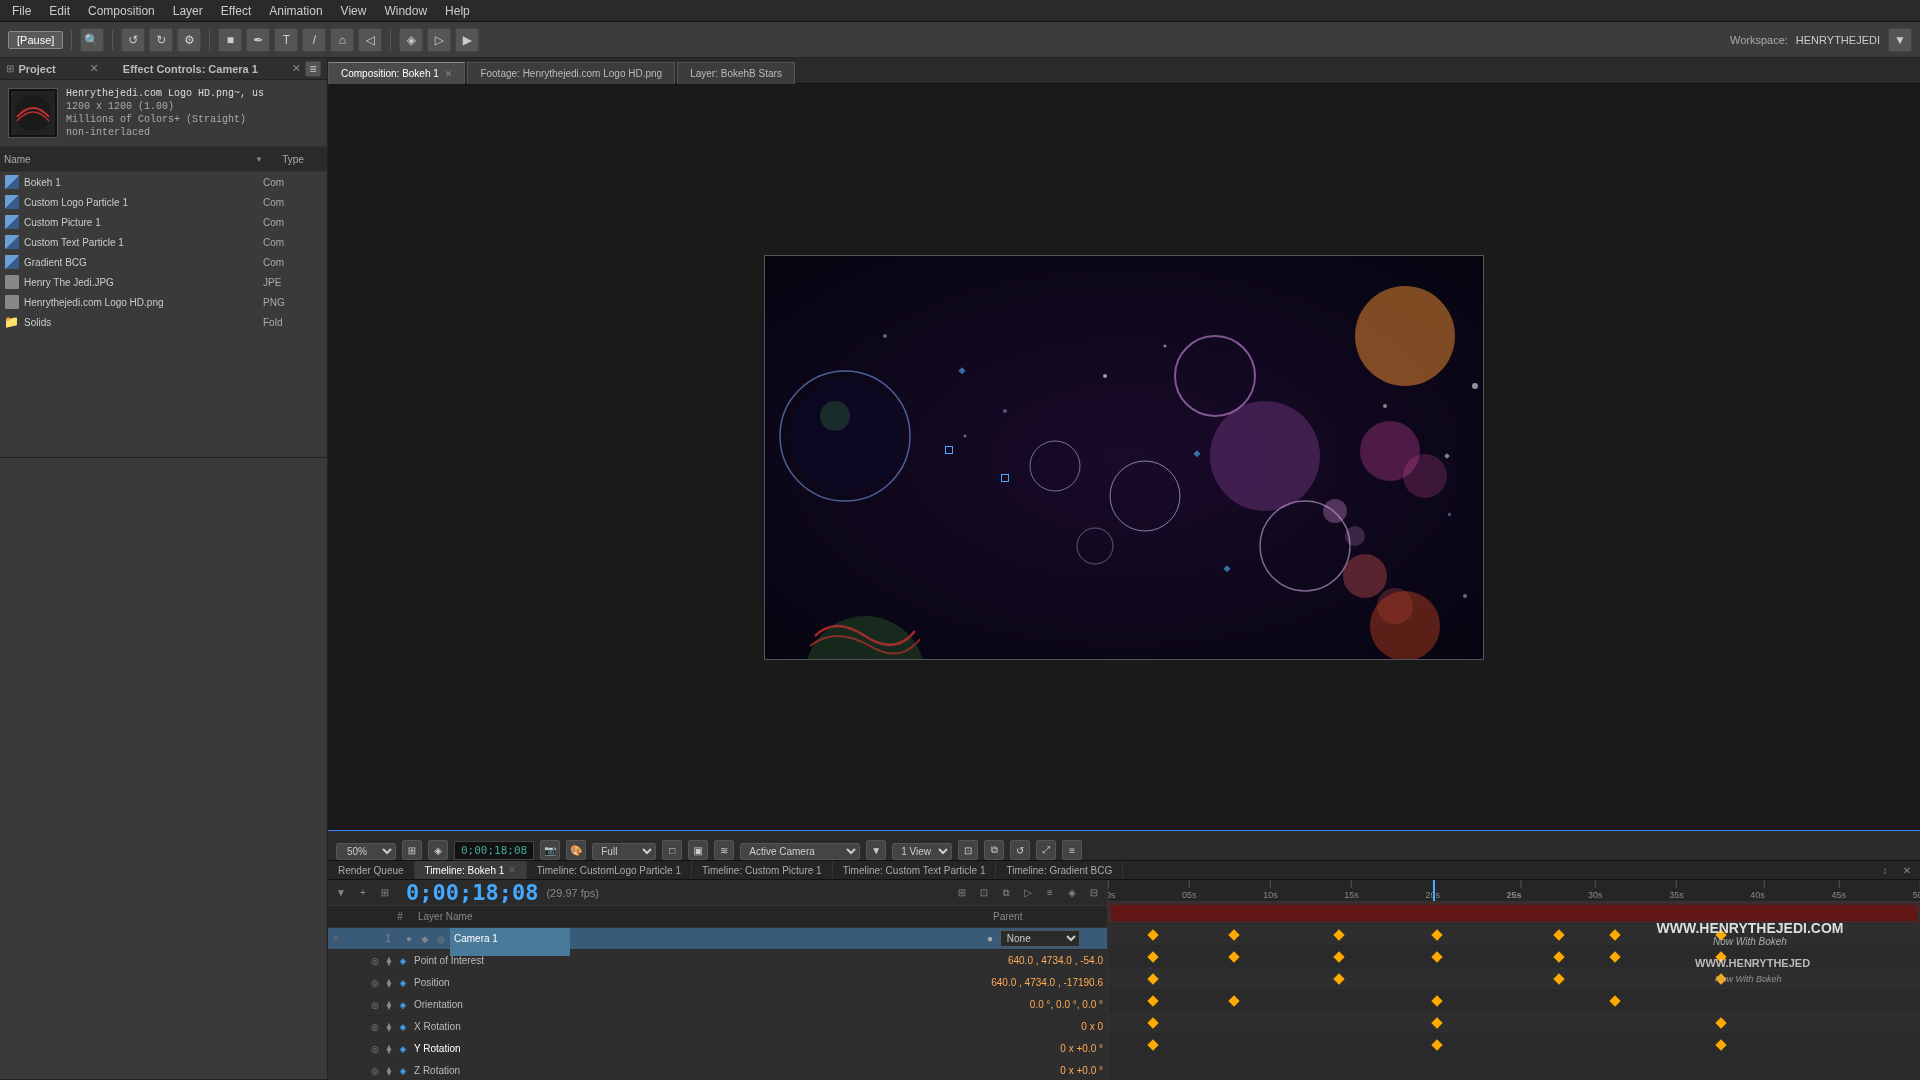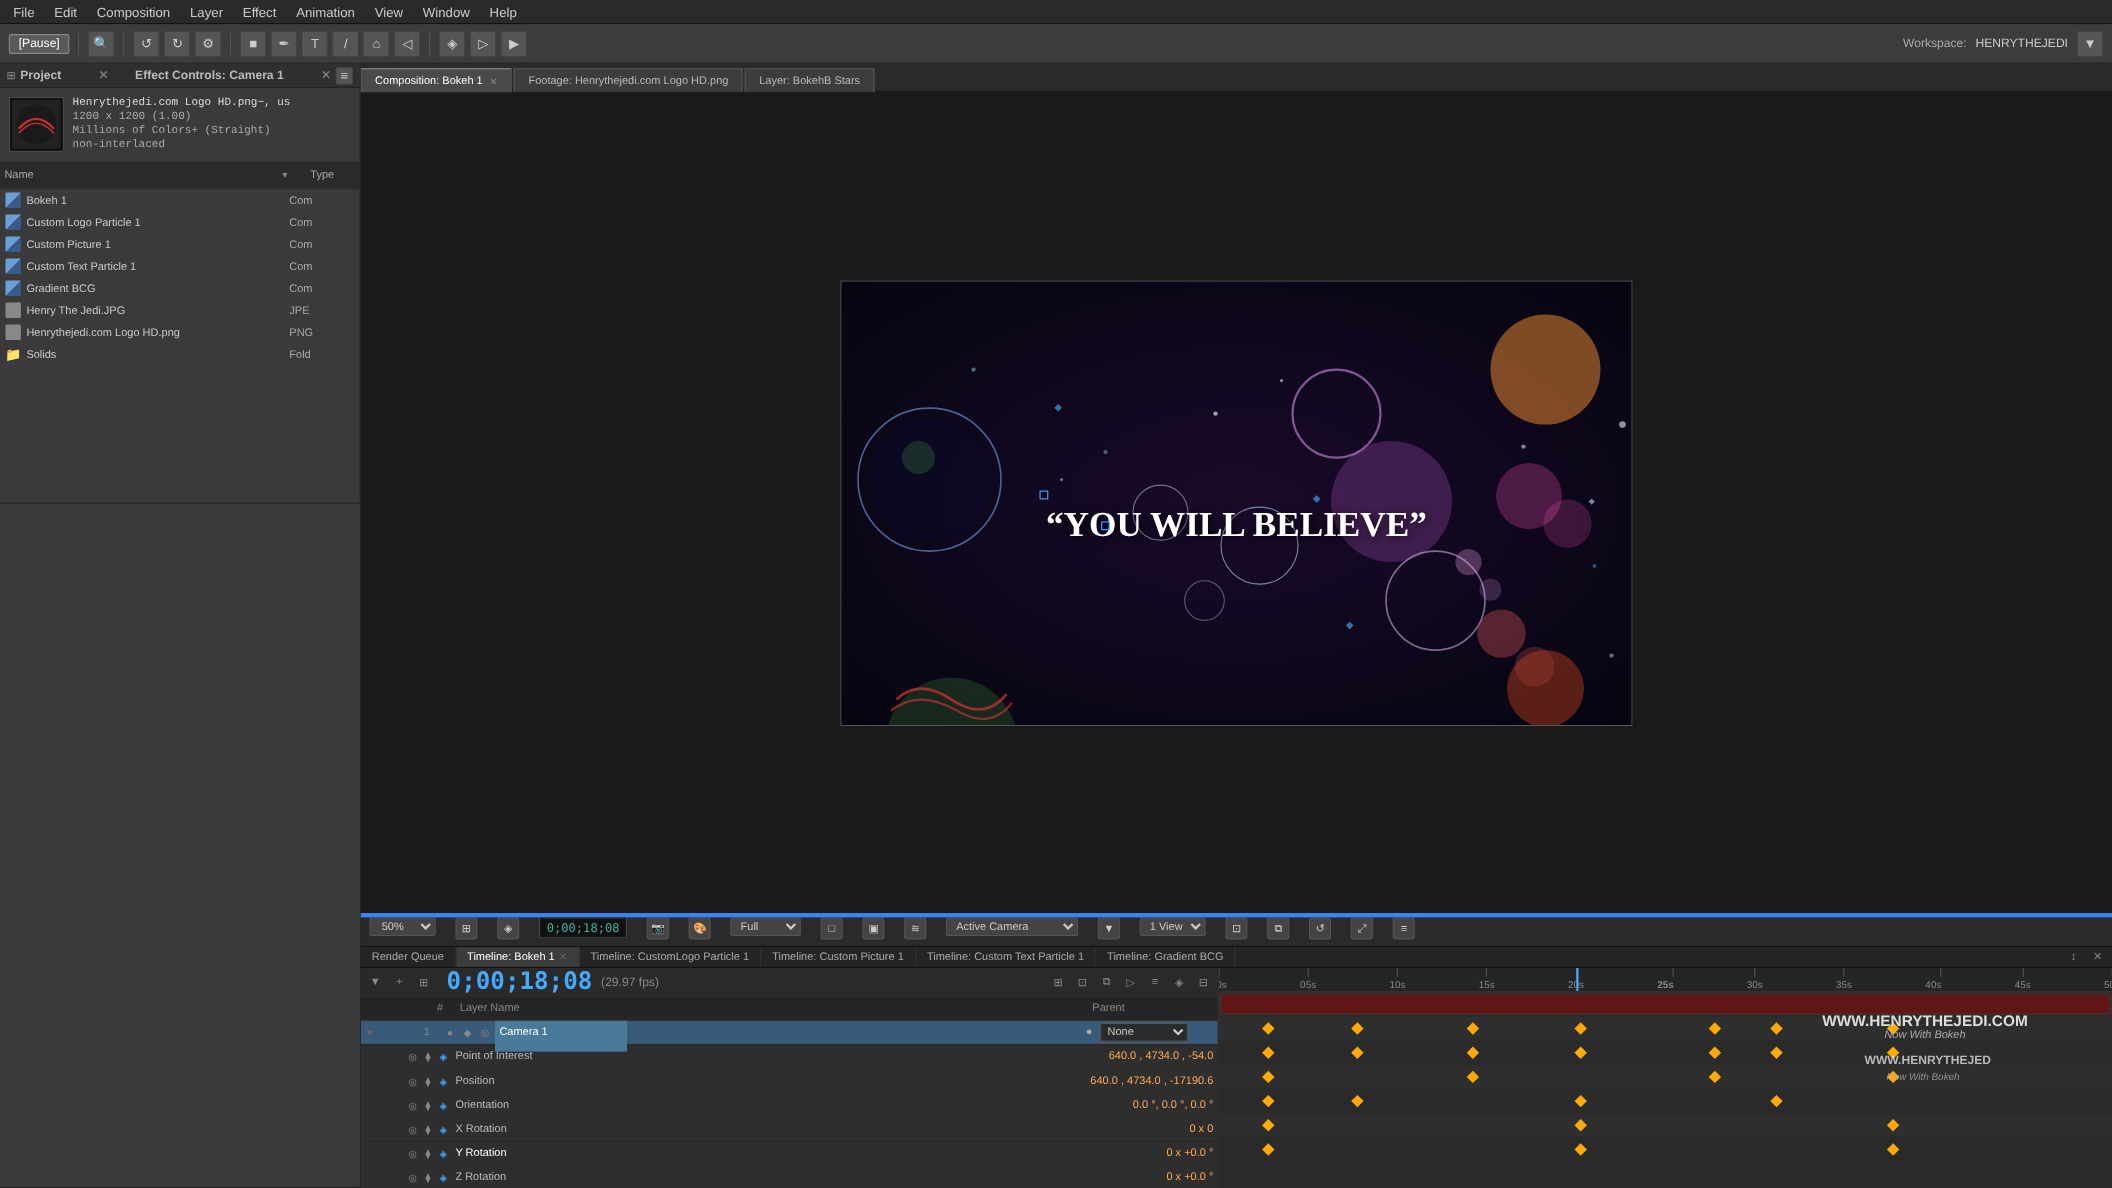--- a/index.html
+++ b/index.html
@@ -352,7 +352,6 @@
           <path d="M45 390 Q70 370 105 390 Q135 408 155 383" stroke="#c03030" stroke-width="2" fill="none" opacity="0.7"></path>
         </svg>
 
-        <div class="preview-text">“YOU WILL BELIEVE”</div>
 
         <div style="position:absolute;left:180px;top:190px;width:8px;height:8px;border:1px solid #4af;background:transparent;"></div>
         <div style="position:absolute;left:236px;top:218px;width:8px;height:8px;border:1px solid #4af;background:transparent;"></div>

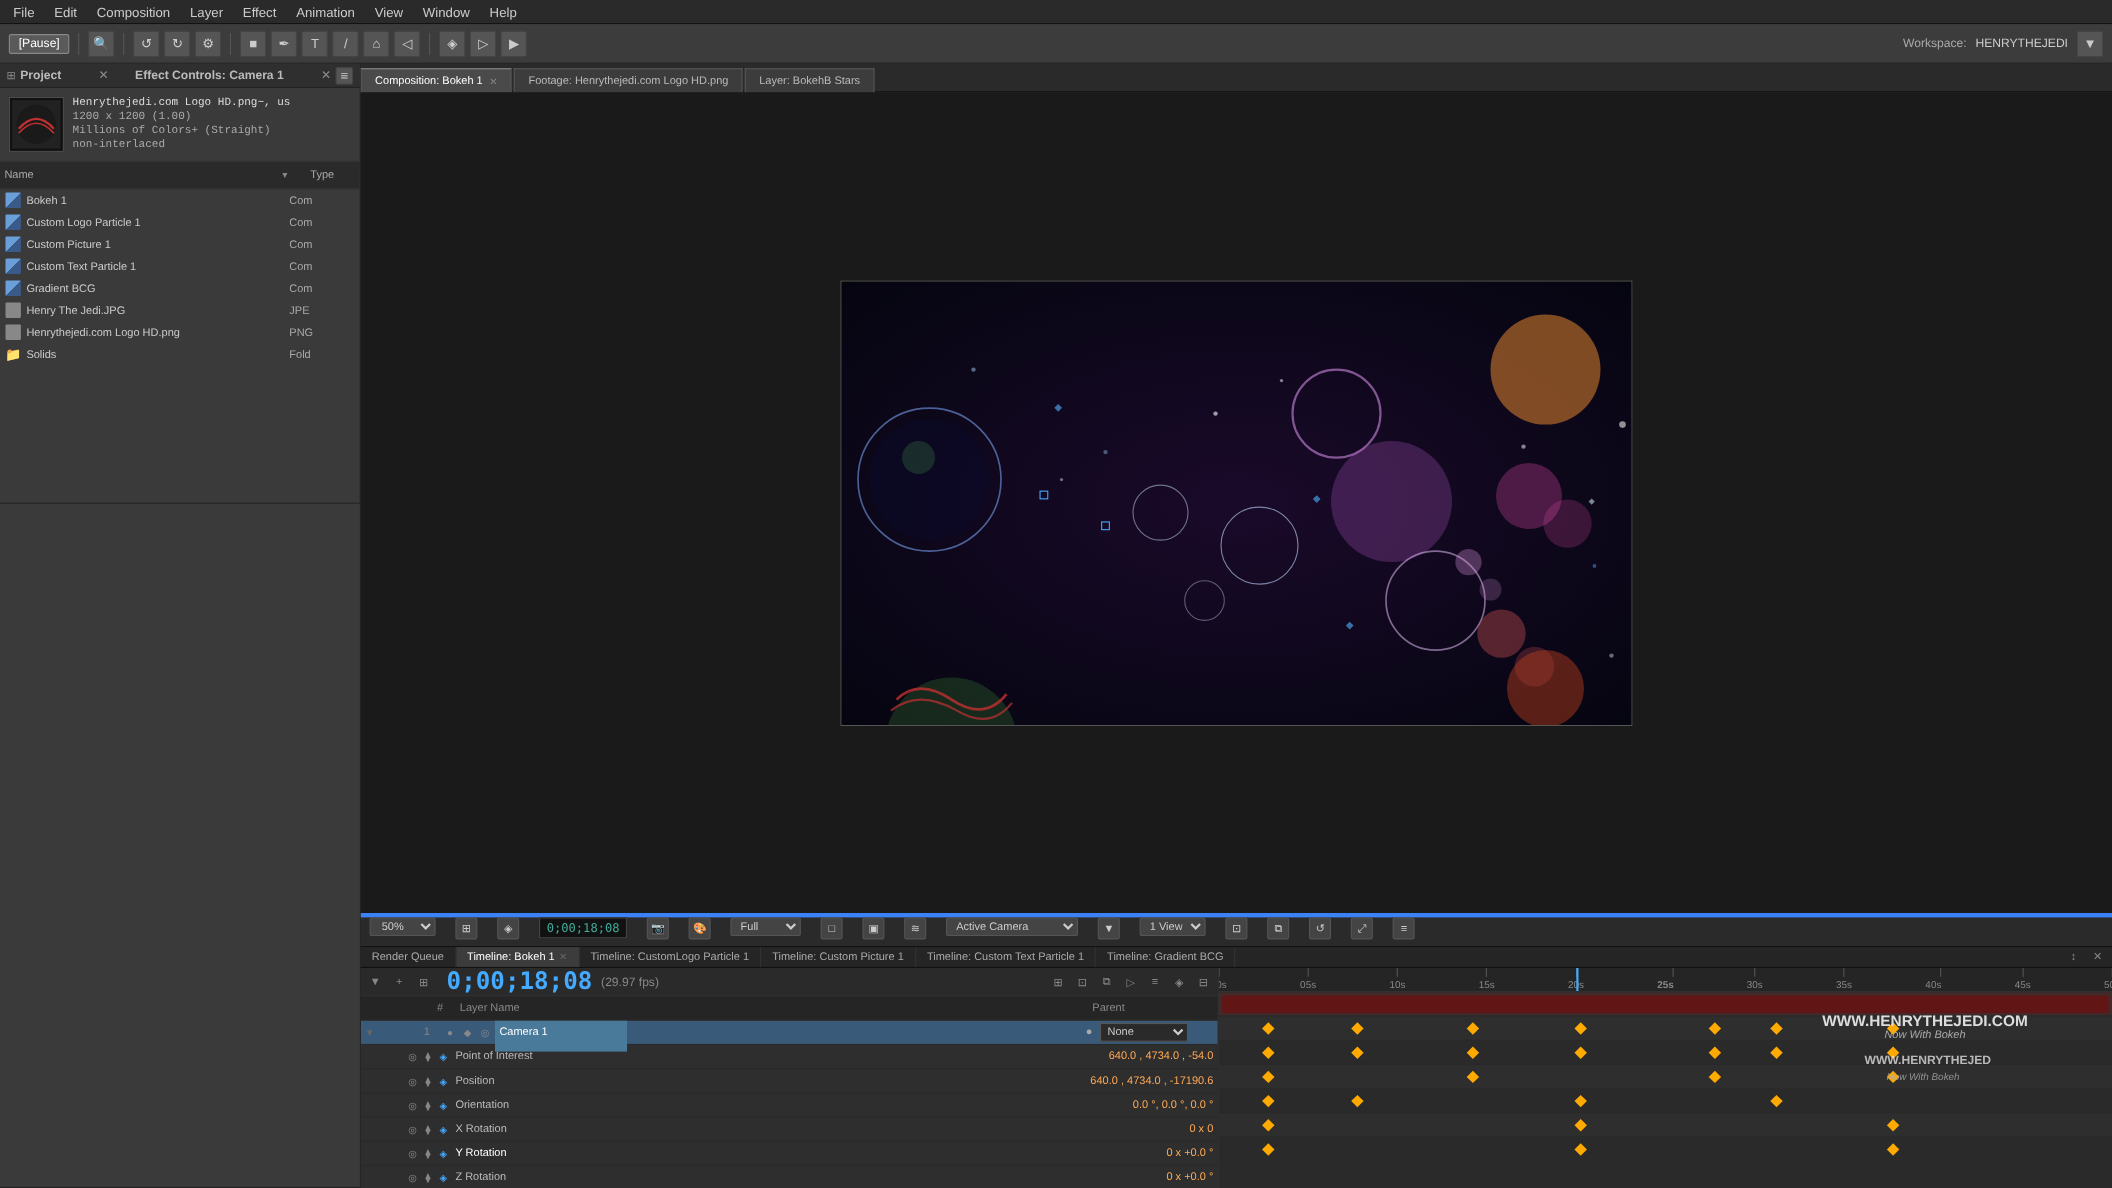--- a/index.html
+++ b/index.html
@@ -66,7 +66,7 @@
     #comp-canvas { width: 720px; height: 405px; background: #000; position: relative; overflow: hidden; border: 1px solid #555; }
     
     
-    #viewer-controls { display: flex; align-items: flex-start; height: 30px; background: #2a2a2a; border-top: 4px solid #3b82f6; padding: 0 8px; gap: 18px; }
+    #viewer-controls { display: flex; align-items: flex-end; height: 30px; background: #2a2a2a; border-top: 1px solid #3b82f6; padding: 0 8px; gap: 6px; }
     .zoom-btn { background: #444; border: 1px solid #555; color: #ccc; font-size: 10px; padding: 1px 6px; cursor: pointer; border-radius: 2px; }
     .time-display { background: #111; border: 1px solid #444; padding: 2px 6px; font-size: 11px; color: #4a9; font-family: monospace; }
     .view-select { background: #444; border: 1px solid #555; color: #ccc; font-size: 10px; padding: 1px 4px; border-radius: 2px; cursor: pointer; }

